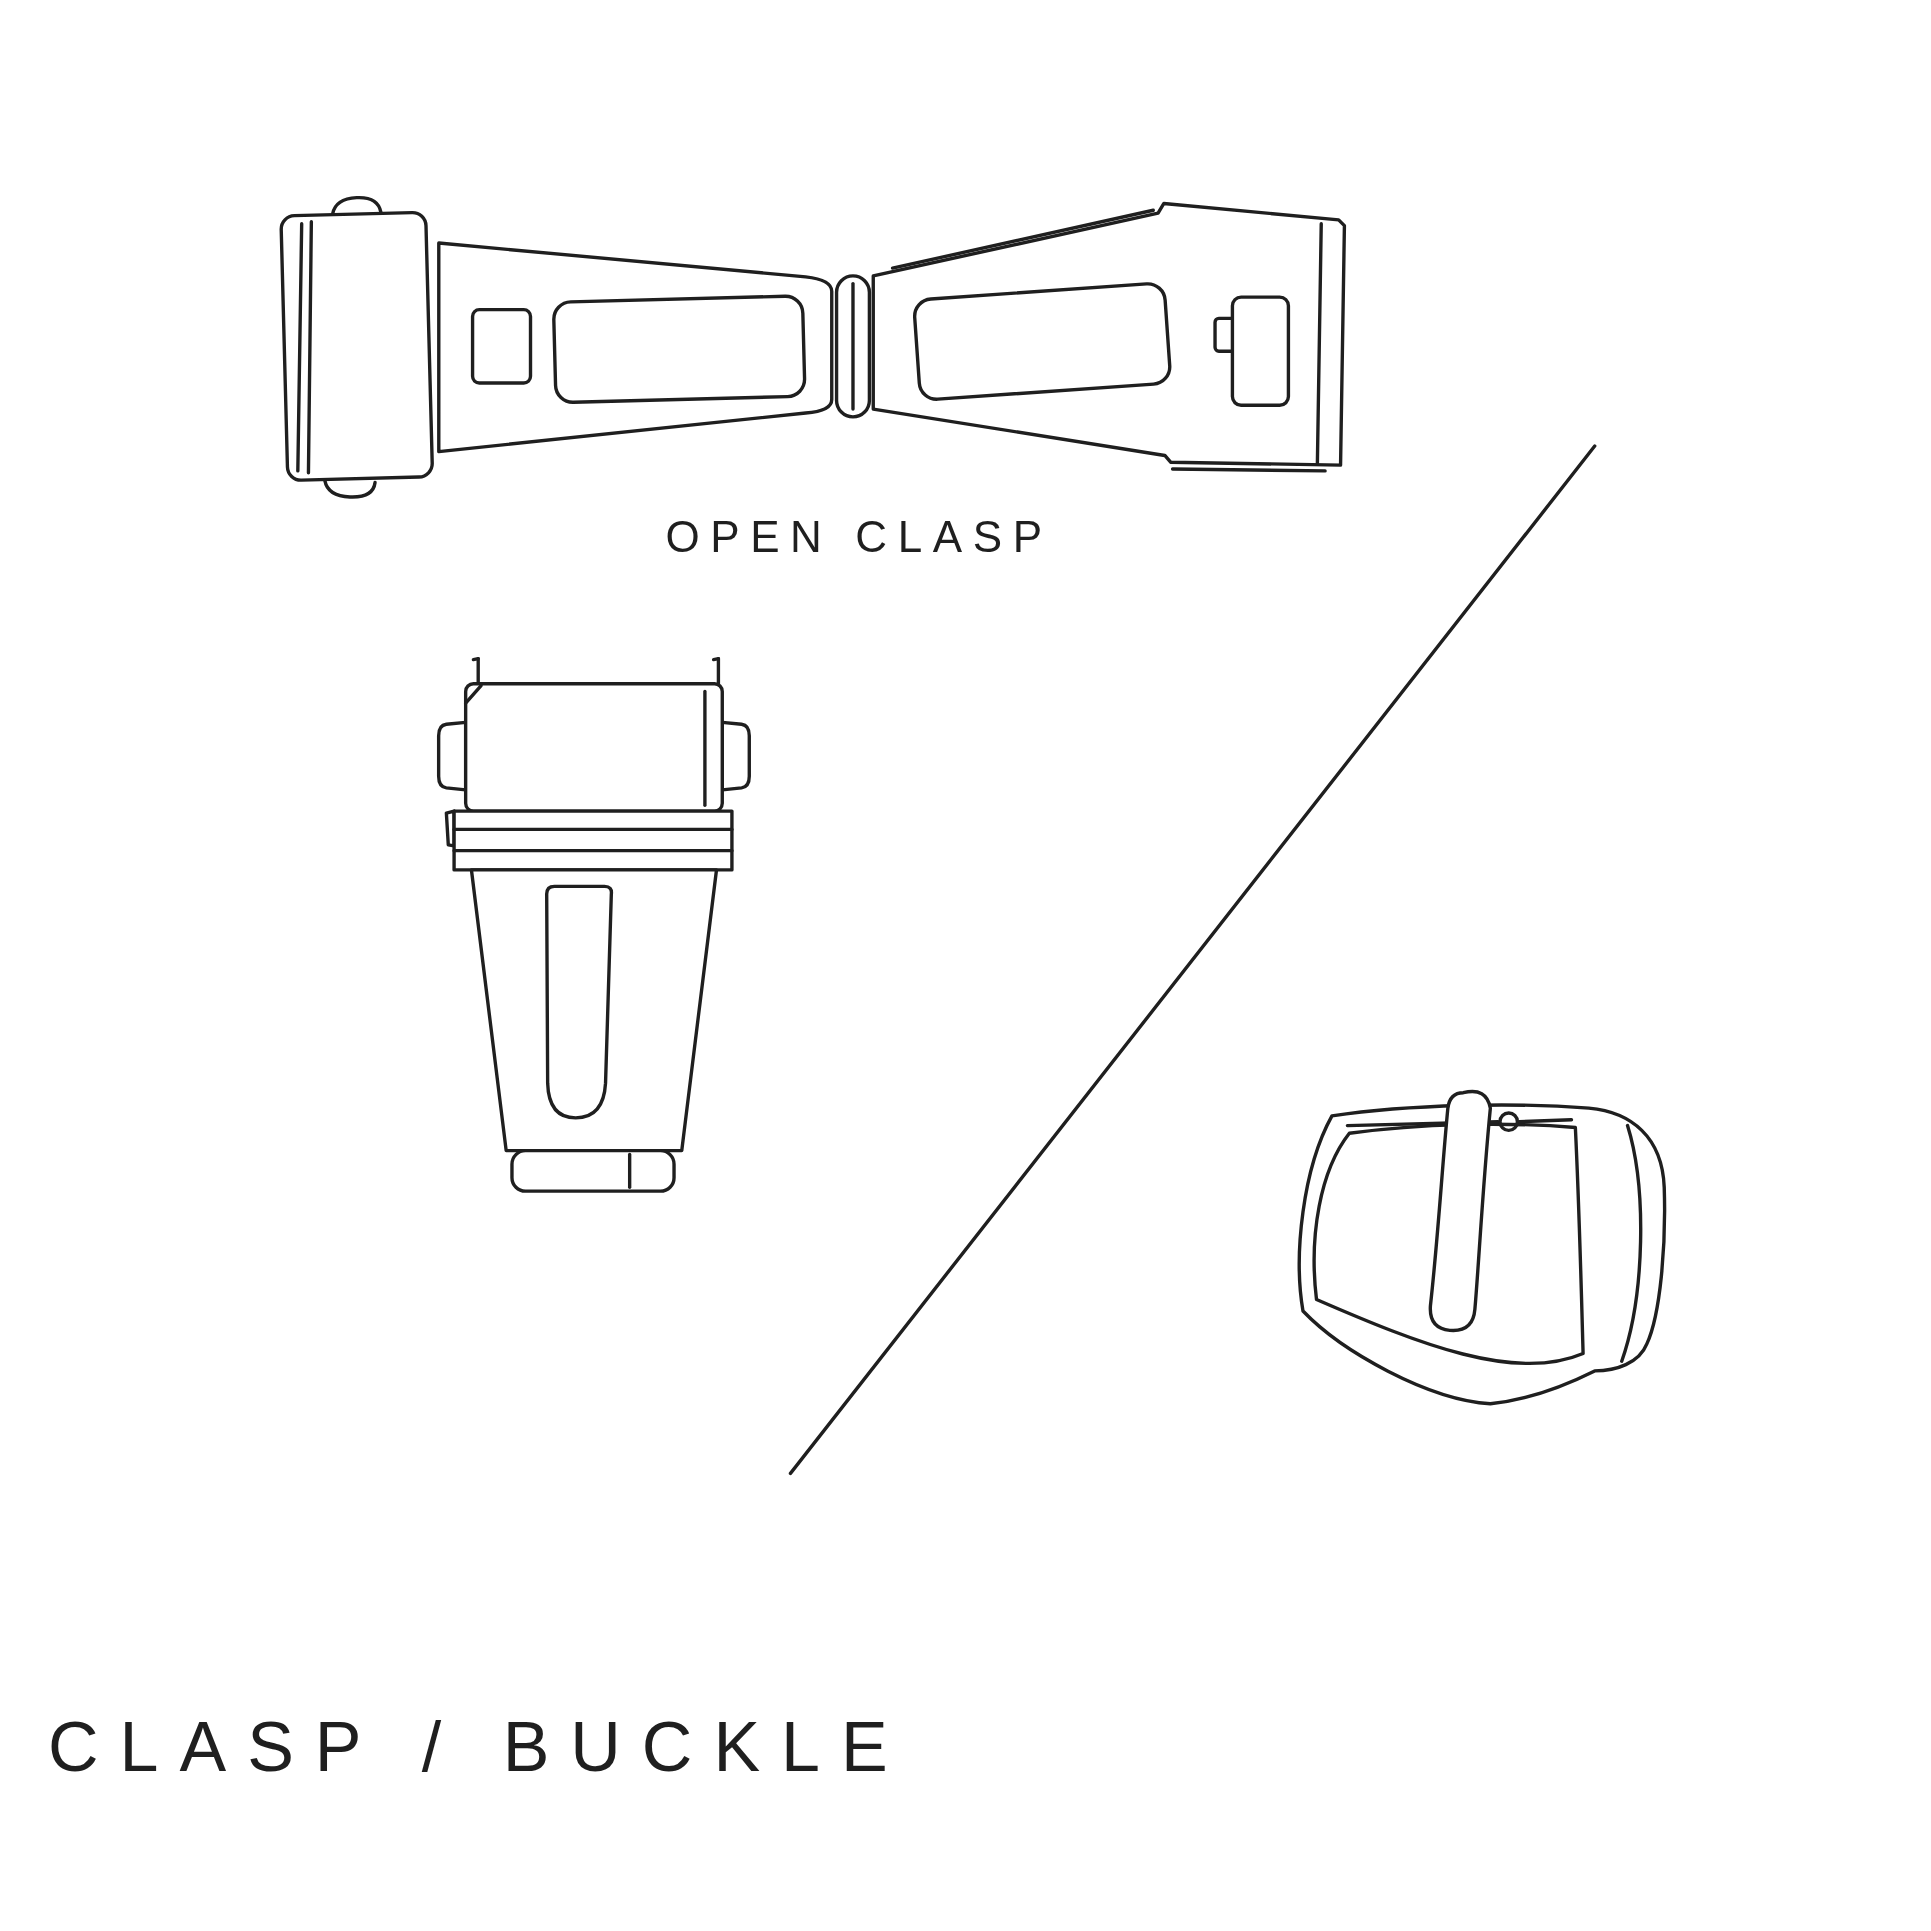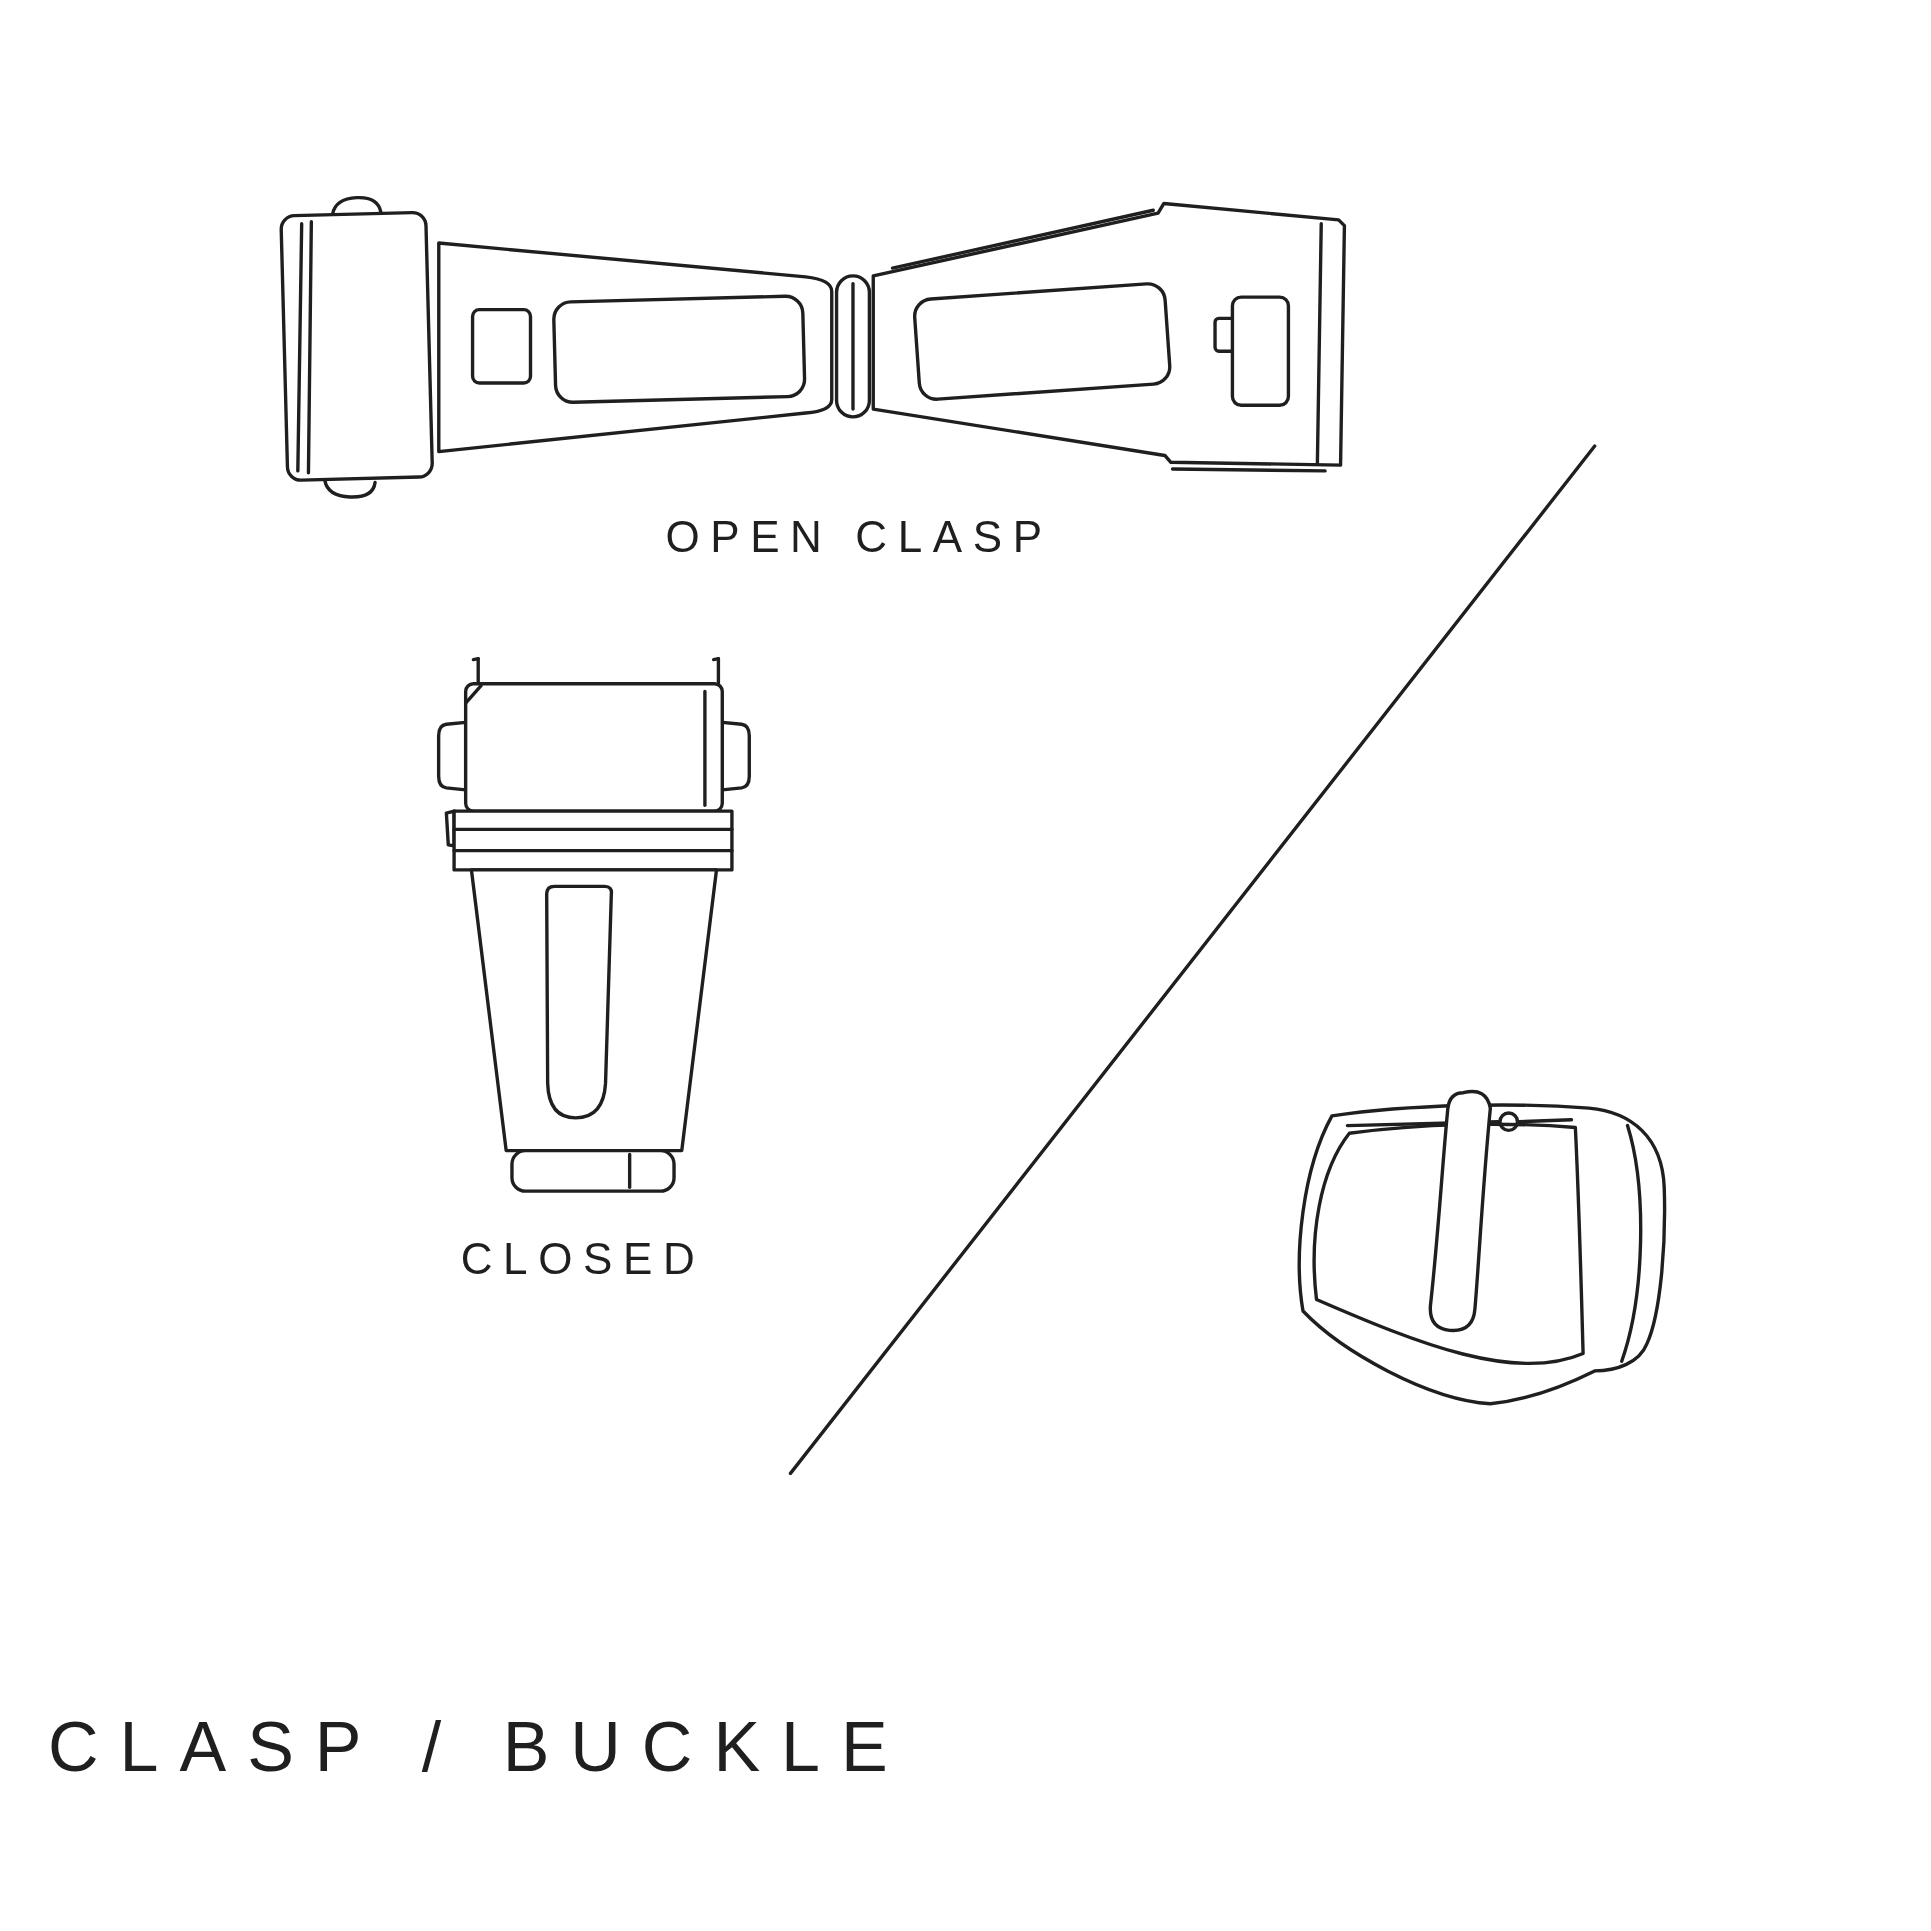--- a/index.html
+++ b/index.html
@@ -156,7 +156,6 @@
   </svg>
 
   <div class="label label-open">OPEN CLASP</div>
-  <div class="label label-closed">CLOSED</div>
   <div class="title">CLASP / BUCKLE</div>
 
 </div>

